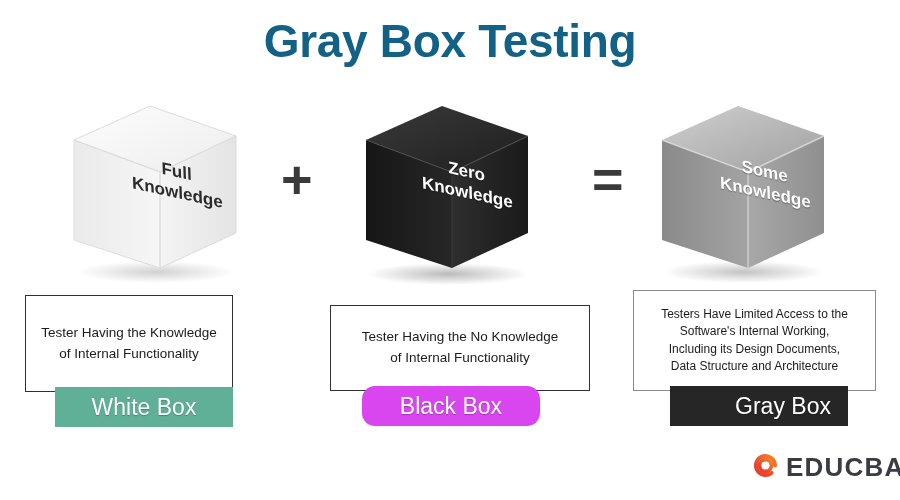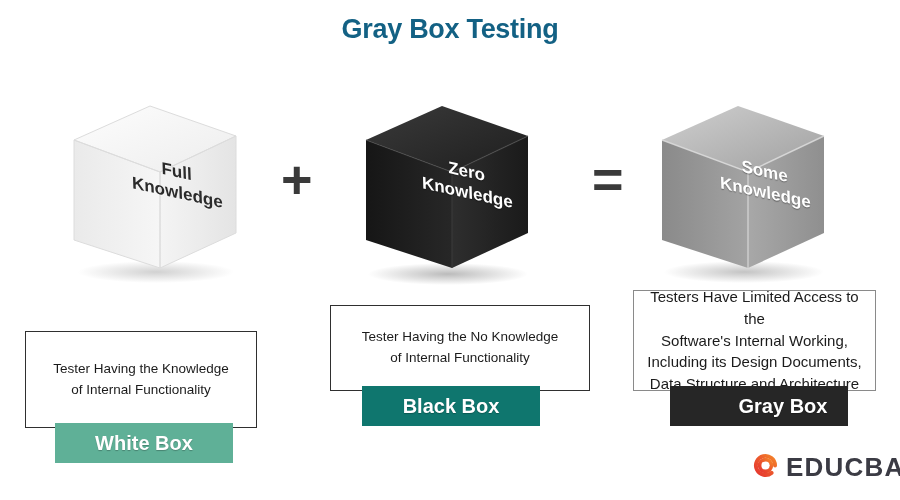--- a/index.html
+++ b/index.html
@@ -16,7 +16,7 @@
     position:absolute;
     top:14px; left:0; width:900px;
     text-align:center;
-    font-size:27px;
+    font-size:46px;
     font-weight:bold;
     color:#136184;
     letter-spacing:-0.3px;

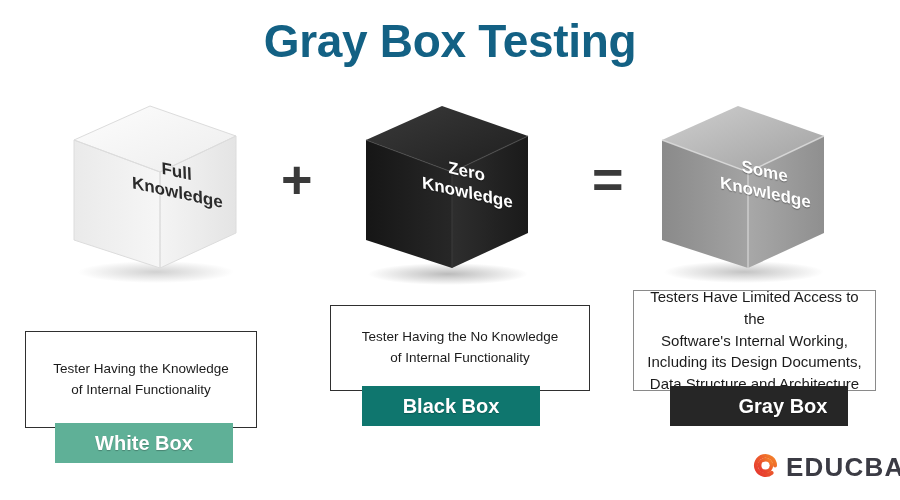--- a/index.html
+++ b/index.html
@@ -84,7 +84,7 @@
   #panel-white .panel-text { height:97px; display:flex; align-items:center; justify-content:center; }
   #panel-black .panel-text { height:86px; display:flex; align-items:center; justify-content:center; }
   #panel-gray  .panel-text { height:101px; border-color:#8a8a8a; display:flex; align-items:center; justify-content:center;
-                             font-size:15px; line-height:1.45; padding:6px 4px; }
+                             font-size:12px; line-height:1.45; padding:6px 4px; }
 
   .panel-badge {
     position:absolute;

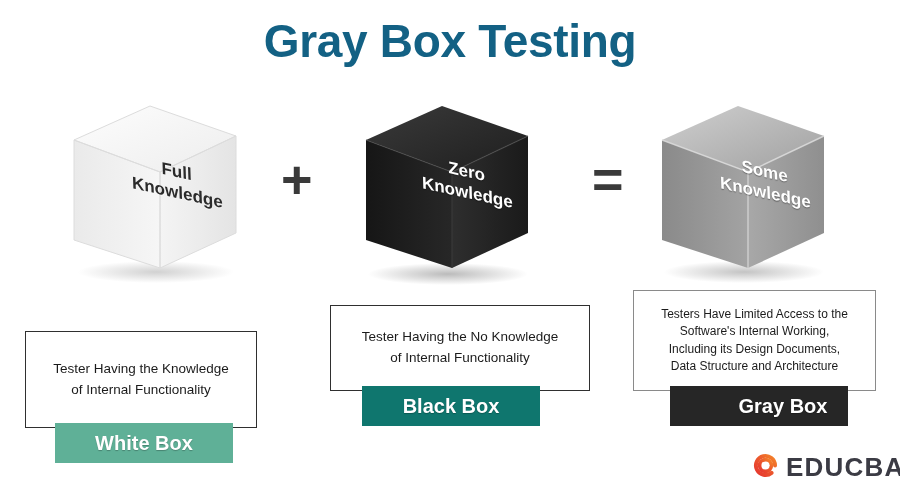--- a/index.html
+++ b/index.html
@@ -65,7 +65,7 @@
 
   
   .panel { position:absolute; }
-  #panel-white { left:25px;  top:295px; width:232px;margin-top:36px; }
+  #panel-white { left:25px;  top:295px; width:208px; }
   #panel-black { left:330px; top:305px; width:260px; }
   #panel-gray  { left:633px; top:290px; width:243px; }
 

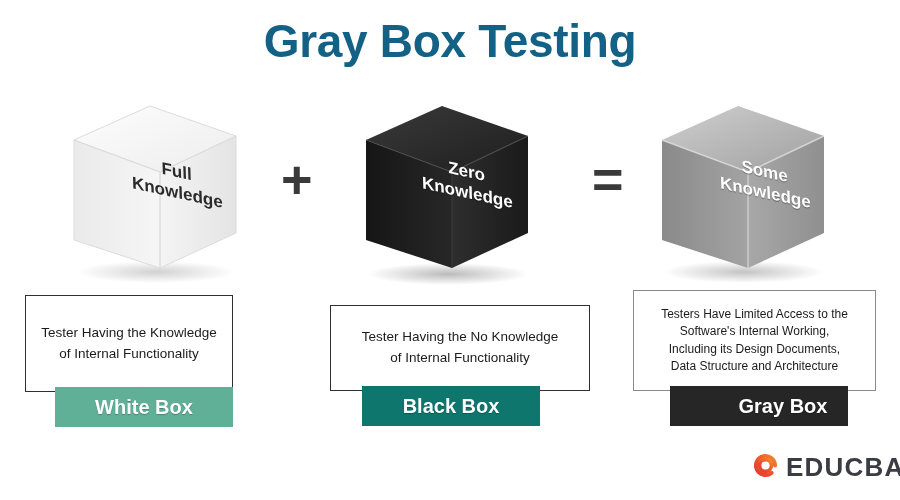--- a/index.html
+++ b/index.html
@@ -91,8 +91,8 @@
     height:40px;
     display:flex; align-items:center; justify-content:center;
     color:#ffffff;
-    font-weight:bold;
-    font-size:20px;
+    font-weight:normal;
+    font-size:23px;
     z-index:2;
     text-shadow:0 1px 1px rgba(0,0,0,.25);
   }

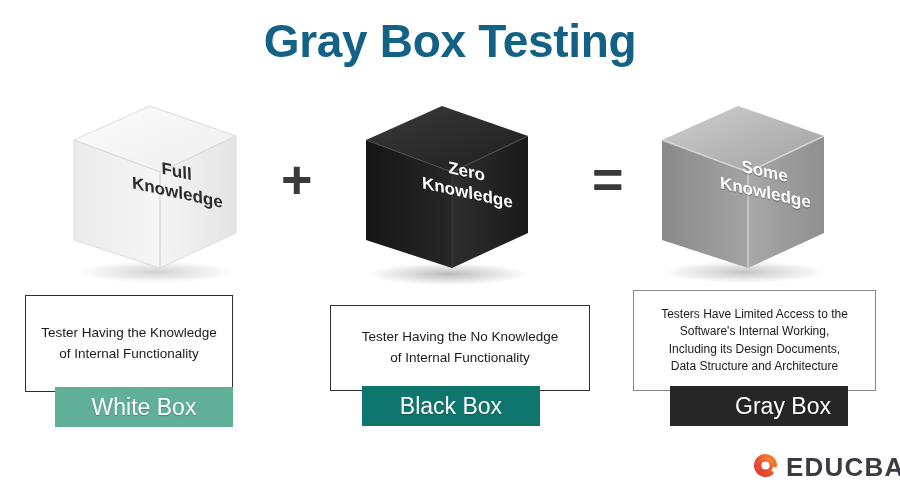--- a/index.html
+++ b/index.html
@@ -97,7 +97,7 @@
     text-shadow:0 1px 1px rgba(0,0,0,.25);
   }
   #badge-white { left:30px; top:92px;  width:178px; background:#5fb097; }
-  #badge-black { left:32px; top:81px;  width:178px; background:#0f766e; }
+  #badge-black { left:32px; top:81px;  width:178px; background:#d946ef;border-radius:13px; }
   #badge-gray  { left:37px; top:96px;  width:178px; background:#262626;padding-left:48px; }
 
   

